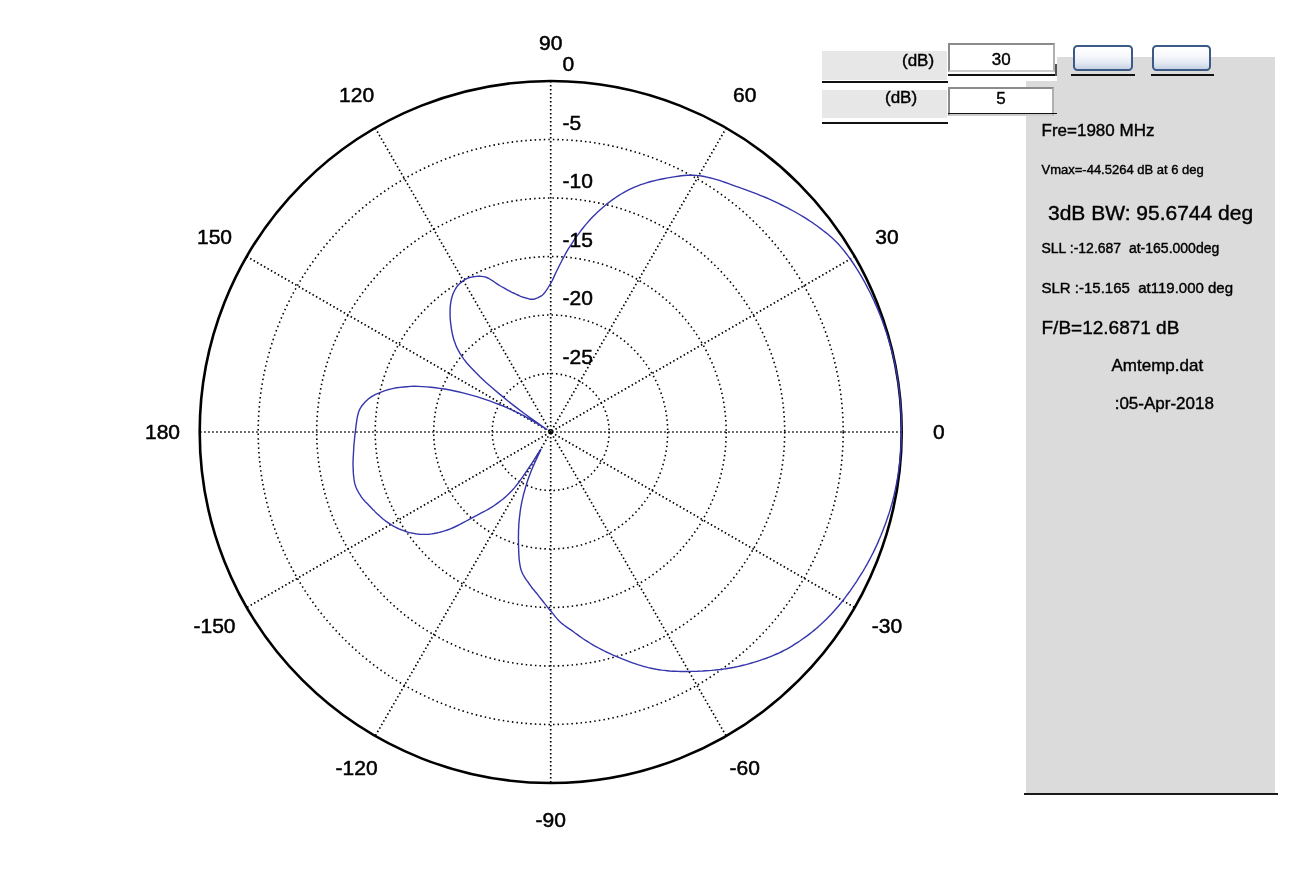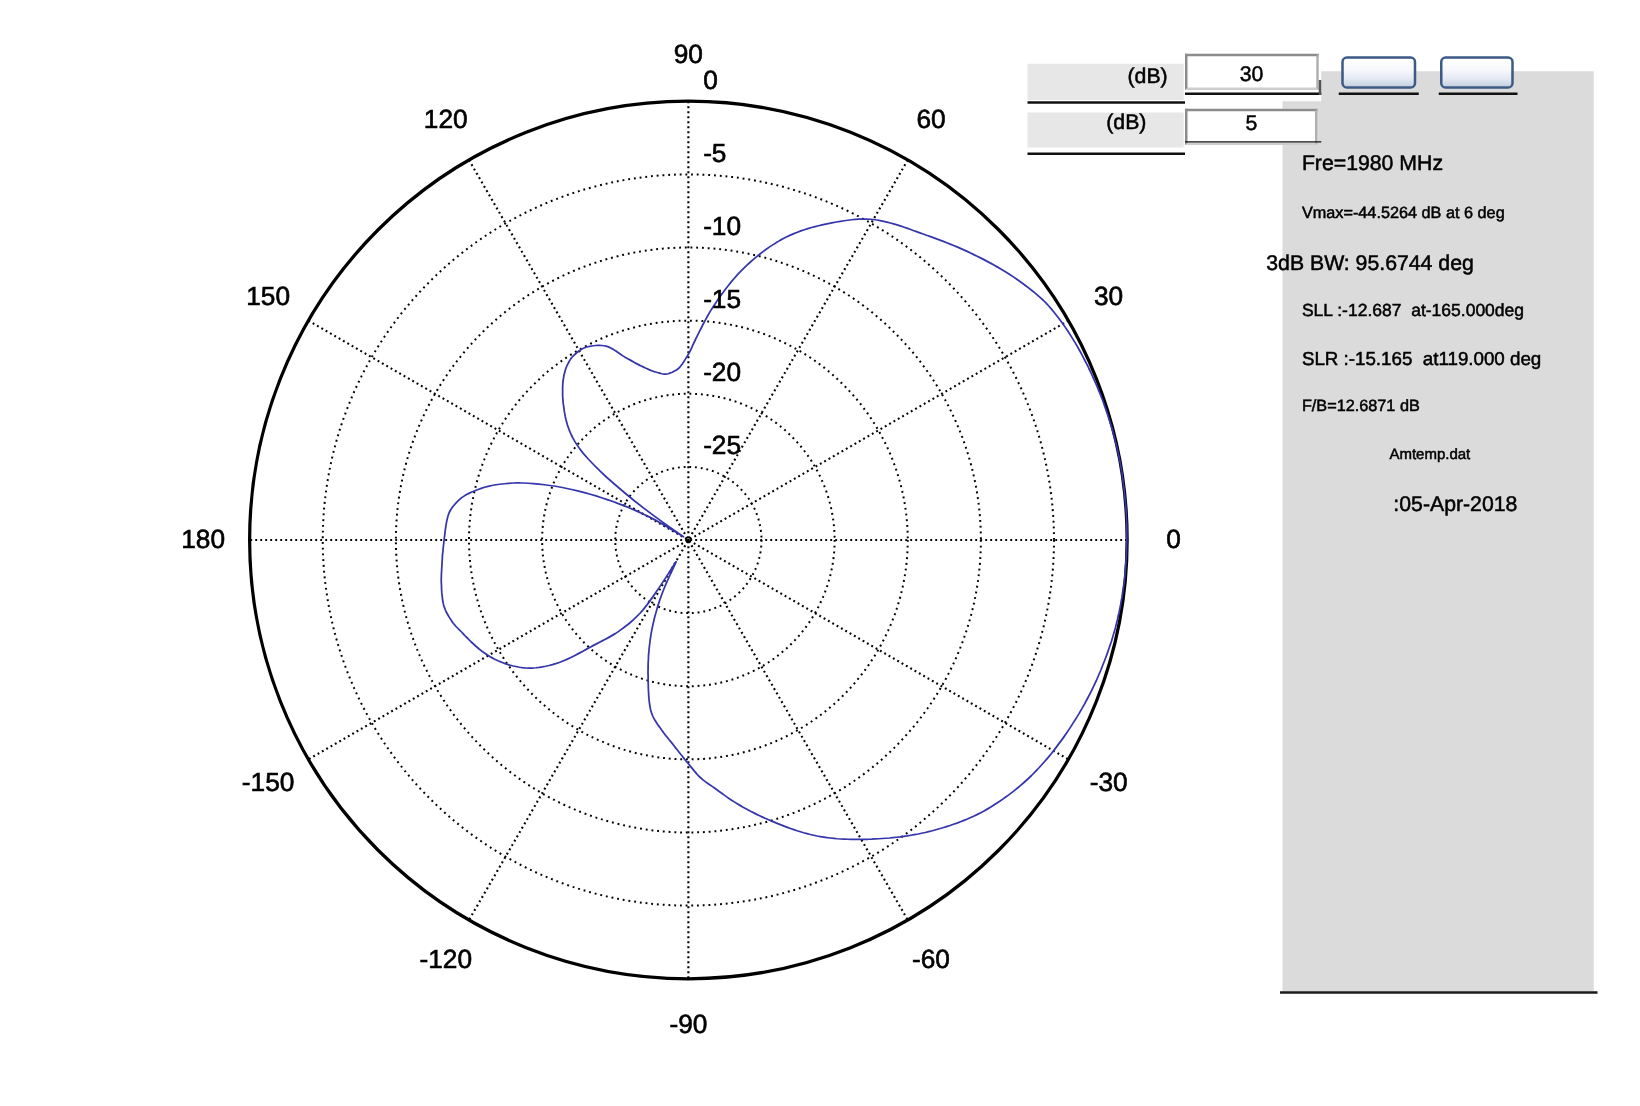--- a/index.html
+++ b/index.html
@@ -68,7 +68,7 @@
 <div class="abs" style="left:1151px;top:74.2px;width:63px;height:1.8px;background:#111"></div>
 <div style="position:absolute;left:1041.5px;top:121.30000000000001px;font-size:17px;white-space:pre">Fre=1980 MHz</div>
     <div style="position:absolute;left:1041.5px;top:161.5px;font-size:13px;white-space:pre">Vmax=-44.5264 dB at 6 deg</div>
-    <div style="position:absolute;left:1013px;top:201.3px;font-size:17px;white-space:pre">3dB BW: 95.6744 deg</div>
+    <div style="position:absolute;left:1048px;top:201.3px;font-size:21px;white-space:pre">3dB BW: 95.6744 deg</div>
     <div style="position:absolute;left:1041.5px;top:239.8px;font-size:14px;white-space:pre">SLL :-12.687&nbsp; at-165.000deg</div>
     <div style="position:absolute;left:1041.5px;top:278.8px;font-size:15px;white-space:pre">SLR :-15.165&nbsp; at119.000 deg</div>
     <div style="position:absolute;left:1041.5px;top:317.3px;font-size:13px;white-space:pre">F/B=12.6871 dB</div>

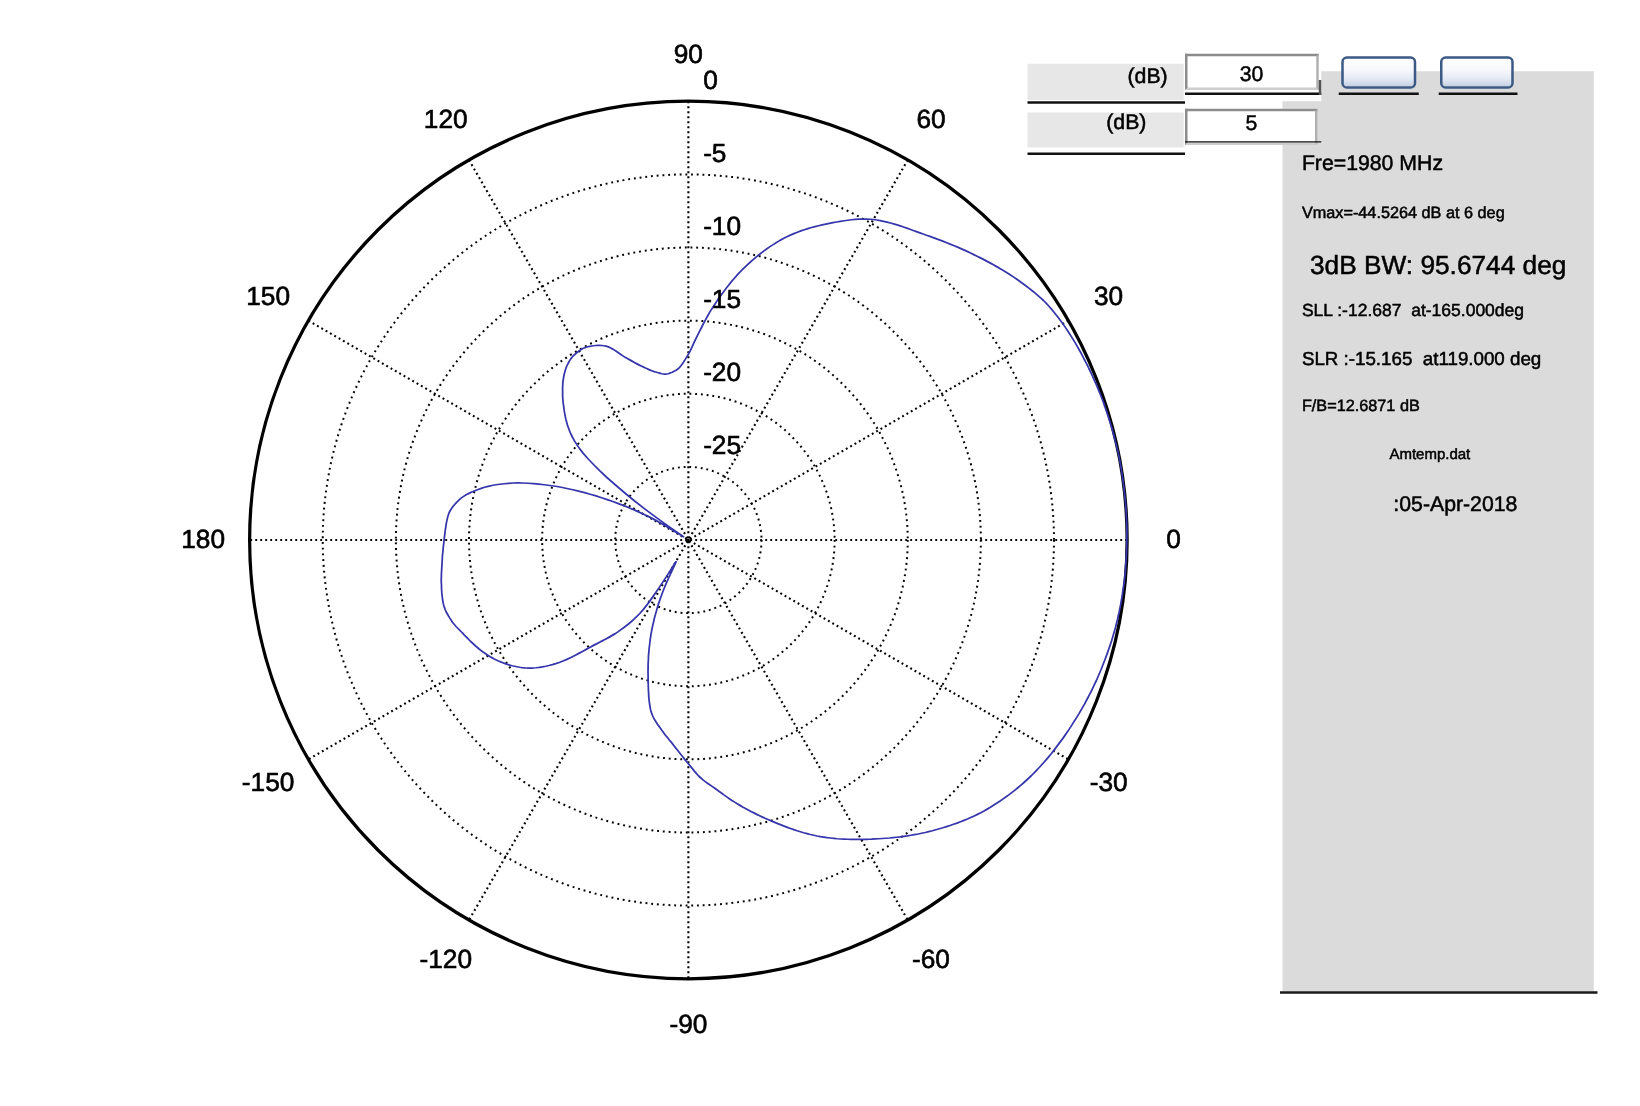--- a/index.html
+++ b/index.html
@@ -71,7 +71,7 @@
     <div style="position:absolute;left:1048px;top:201.3px;font-size:21px;white-space:pre">3dB BW: 95.6744 deg</div>
     <div style="position:absolute;left:1041.5px;top:239.8px;font-size:14px;white-space:pre">SLL :-12.687&nbsp; at-165.000deg</div>
     <div style="position:absolute;left:1041.5px;top:278.8px;font-size:15px;white-space:pre">SLR :-15.165&nbsp; at119.000 deg</div>
-    <div style="position:absolute;left:1041.5px;top:317.3px;font-size:13px;white-space:pre">F/B=12.6871 dB</div>
+    <div style="position:absolute;left:1041.5px;top:317.3px;font-size:19px;white-space:pre">F/B=12.6871 dB</div>
     <div style="position:absolute;left:1111.5px;top:355.8px;font-size:12px;white-space:pre">Amtemp.dat</div>
     <div style="position:absolute;left:1114.7px;top:394.3px;font-size:17px;white-space:pre">:05-Apr-2018</div>
 </div>

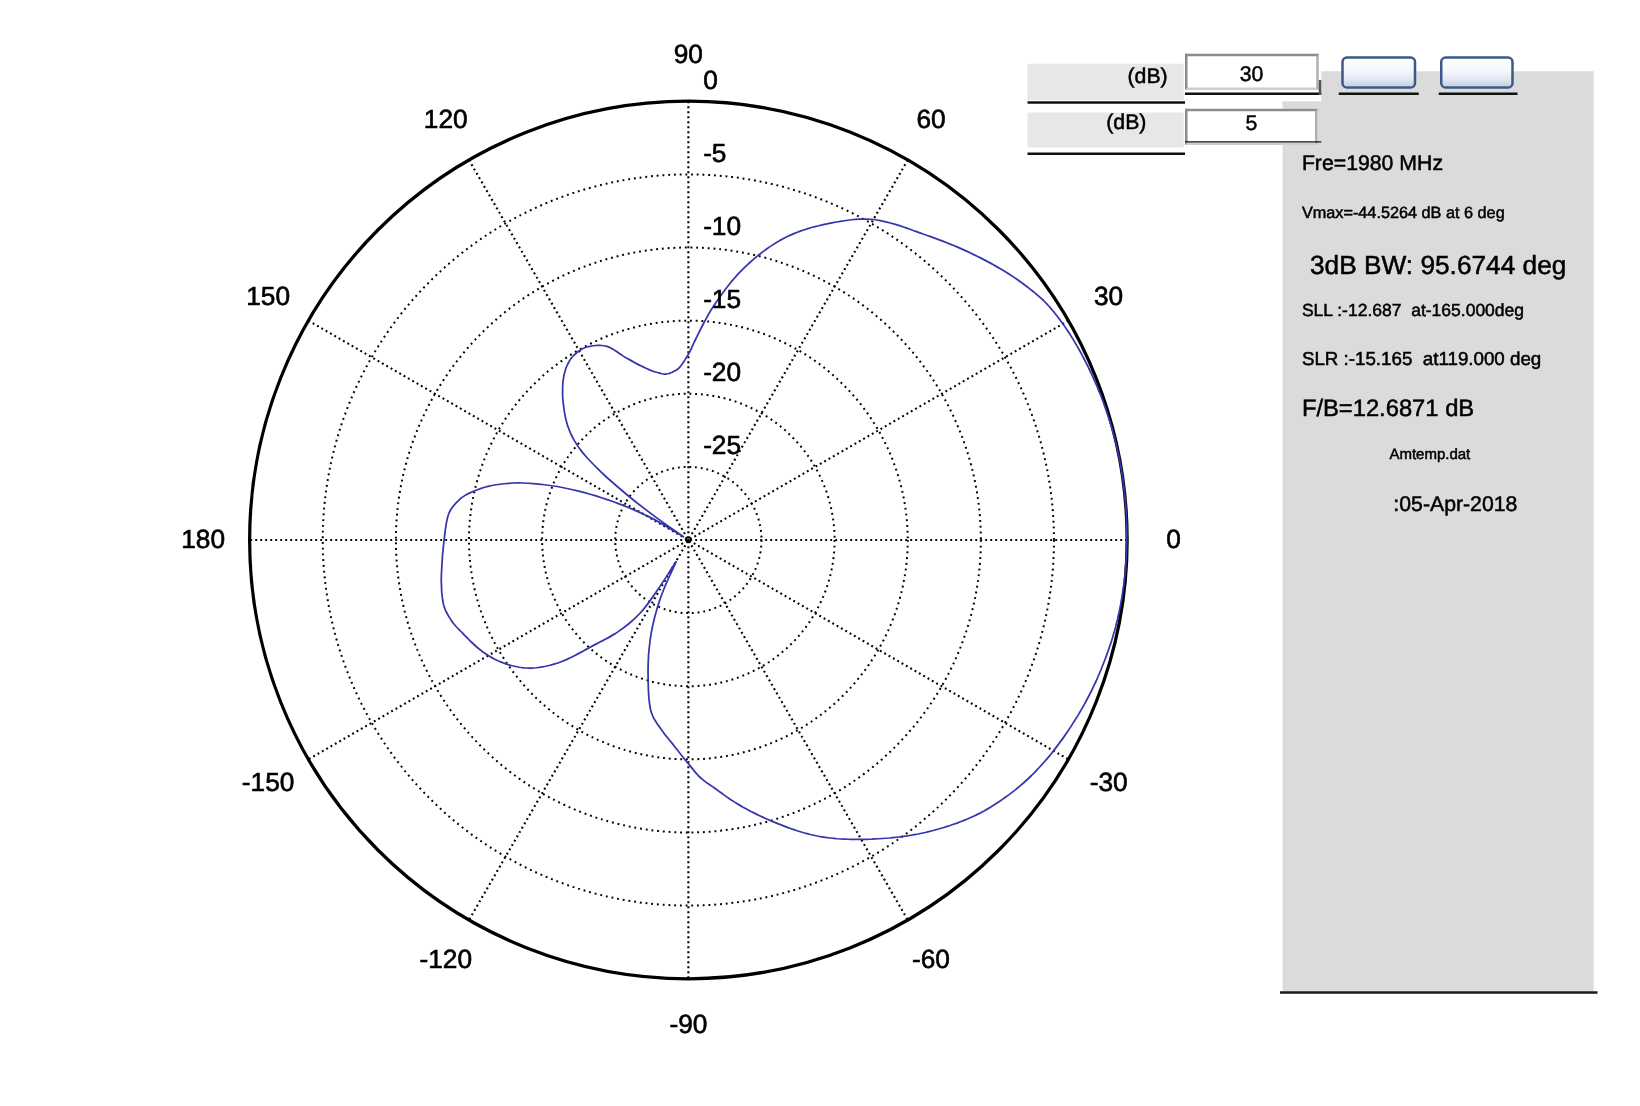--- a/index.html
+++ b/index.html
@@ -72,7 +72,7 @@
     <div style="position:absolute;left:1041.5px;top:239.8px;font-size:14px;white-space:pre">SLL :-12.687&nbsp; at-165.000deg</div>
     <div style="position:absolute;left:1041.5px;top:278.8px;font-size:15px;white-space:pre">SLR :-15.165&nbsp; at119.000 deg</div>
     <div style="position:absolute;left:1041.5px;top:317.3px;font-size:19px;white-space:pre">F/B=12.6871 dB</div>
-    <div style="position:absolute;left:1111.5px;top:355.8px;font-size:12px;white-space:pre">Amtemp.dat</div>
+    <div style="position:absolute;left:1111.5px;top:355.8px;font-size:17px;white-space:pre">Amtemp.dat</div>
     <div style="position:absolute;left:1114.7px;top:394.3px;font-size:17px;white-space:pre">:05-Apr-2018</div>
 </div>
 </body></html>

